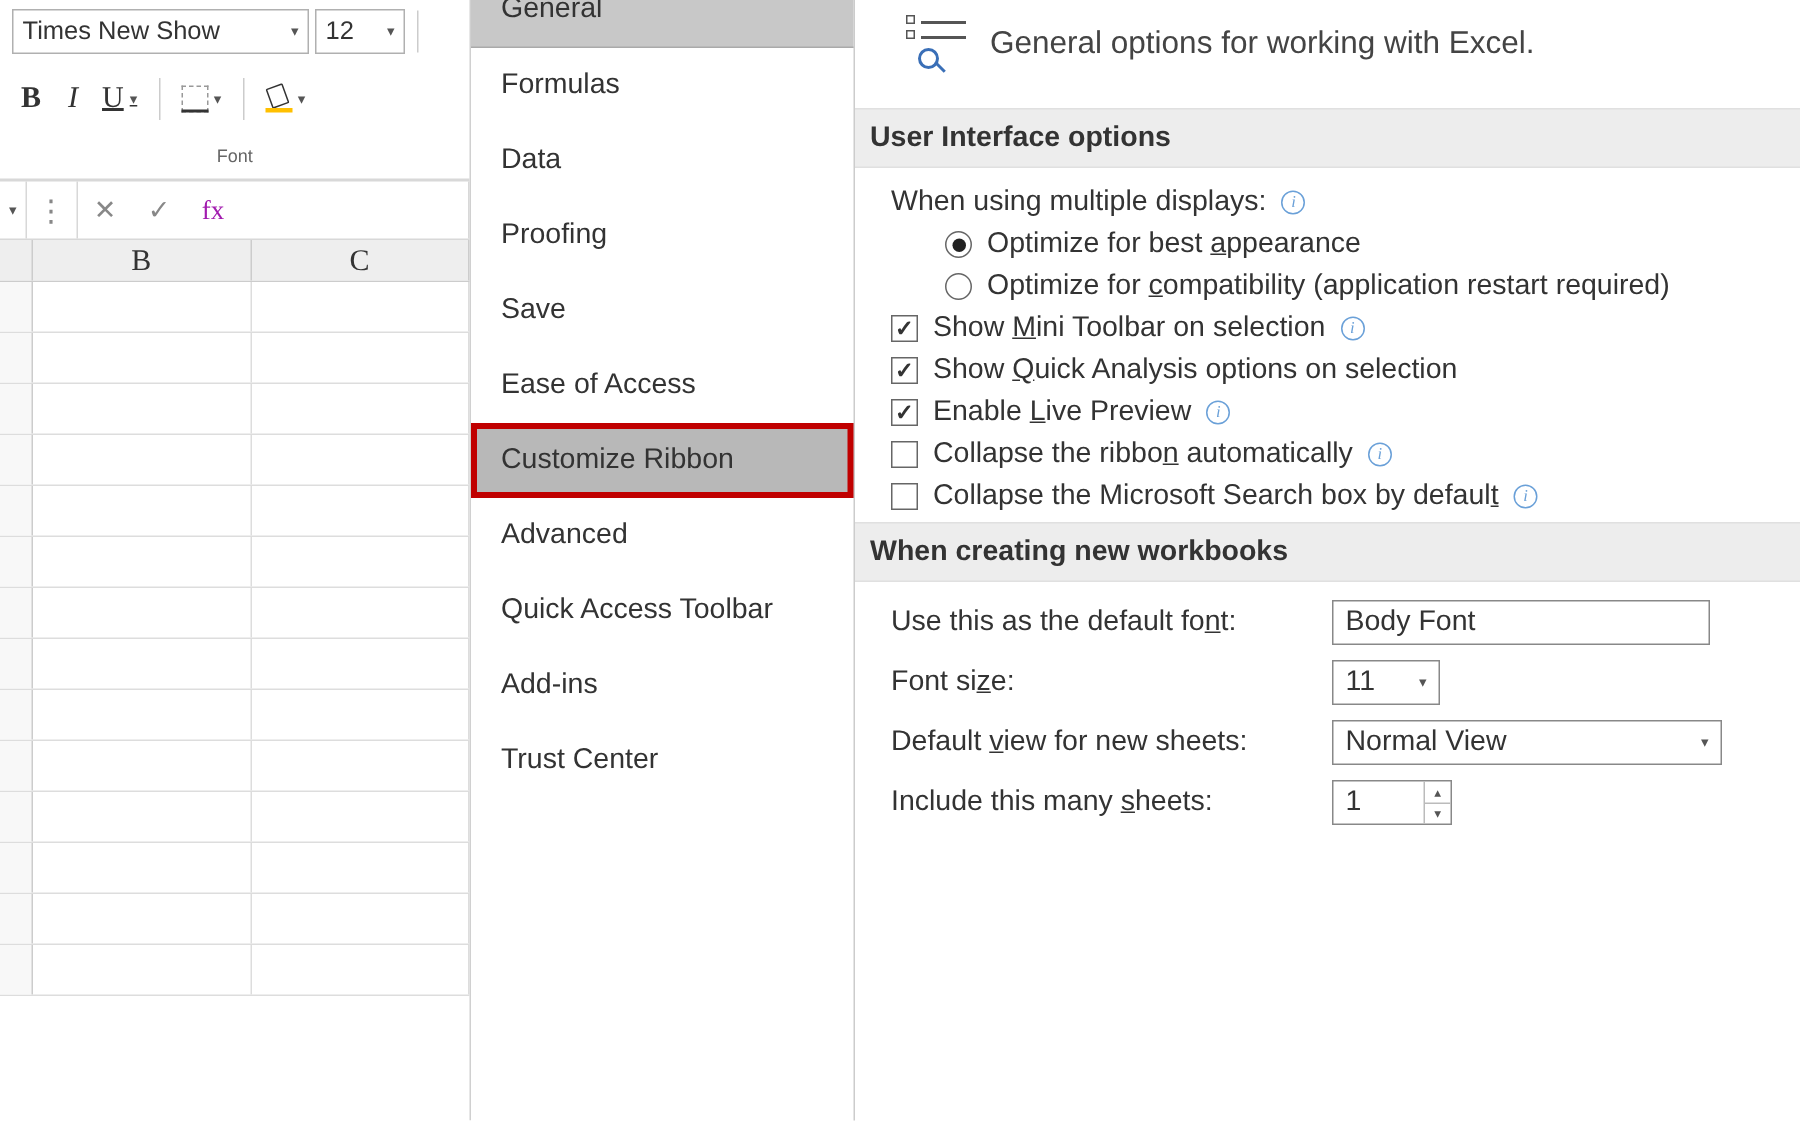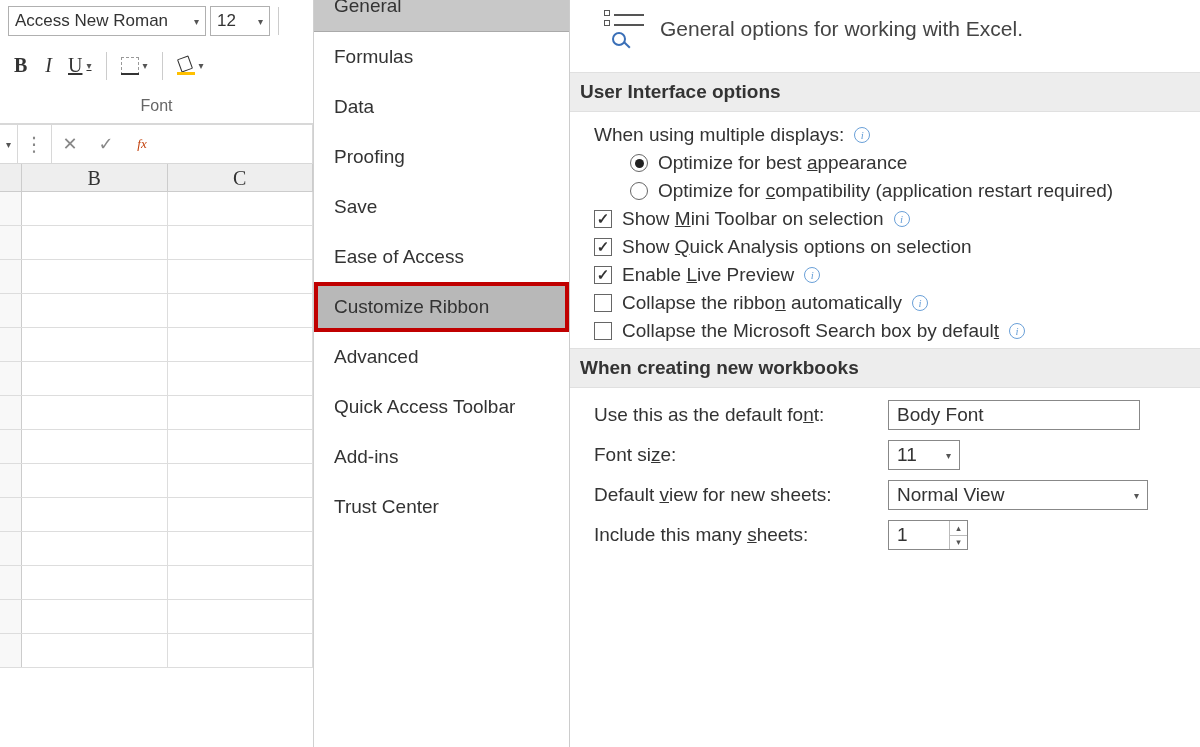--- a/index.html
+++ b/index.html
@@ -272,7 +272,7 @@
   <div class="ribbon-top">
     <div class="font-row">
       <div class="font-name">
-        <span>Access New Roman</span>
+        <span>Times New Show</span>
         <span class="chev">▾</span>
       </div>
       <div class="font-size">

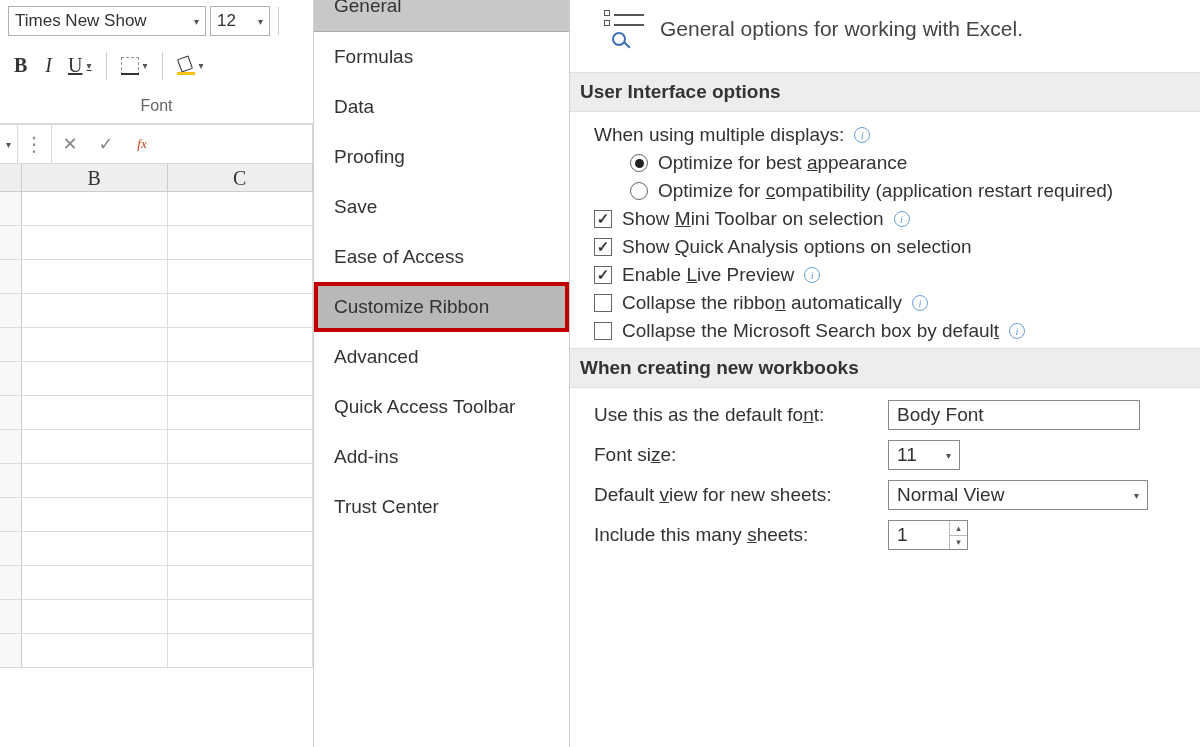--- a/index.html
+++ b/index.html
@@ -109,7 +109,7 @@
   .group-label {
     text-align: center;
     color: #666;
-    font-size: 16px;
+    font-size: 12px;
     padding: 2px 0 8px 0;
   }
   .formula-bar {

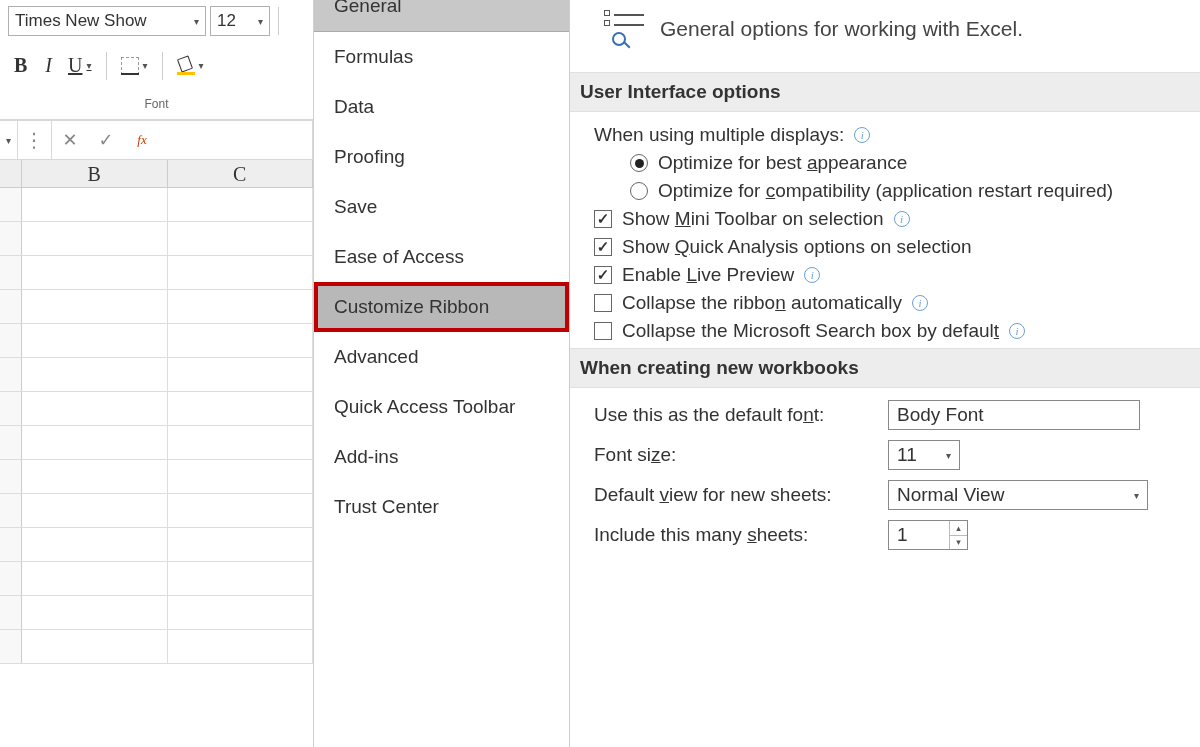--- a/index.html
+++ b/index.html
@@ -127,7 +127,7 @@
   }
   .fb-namebox-chev { width:18px; border-right: 1px solid #d8d8d8;}
   .fb-dots { color:#888; font-size:20px; letter-spacing:1px; padding:0 6px; border-right:1px solid #d8d8d8; height:100%; display:flex; align-items:center;}
-  .fx { font-style: italic; font-family: "Times New Roman", serif; font-size:13px; color:#c2410c; }
+  .fx { font-family: "Times New Roman", serif; font-size:18px; color:#a21caf; }
   .fb-input { flex:1; height:100%; border-right:1px solid #d8d8d8; }
   .col-headers {
     display:flex;

